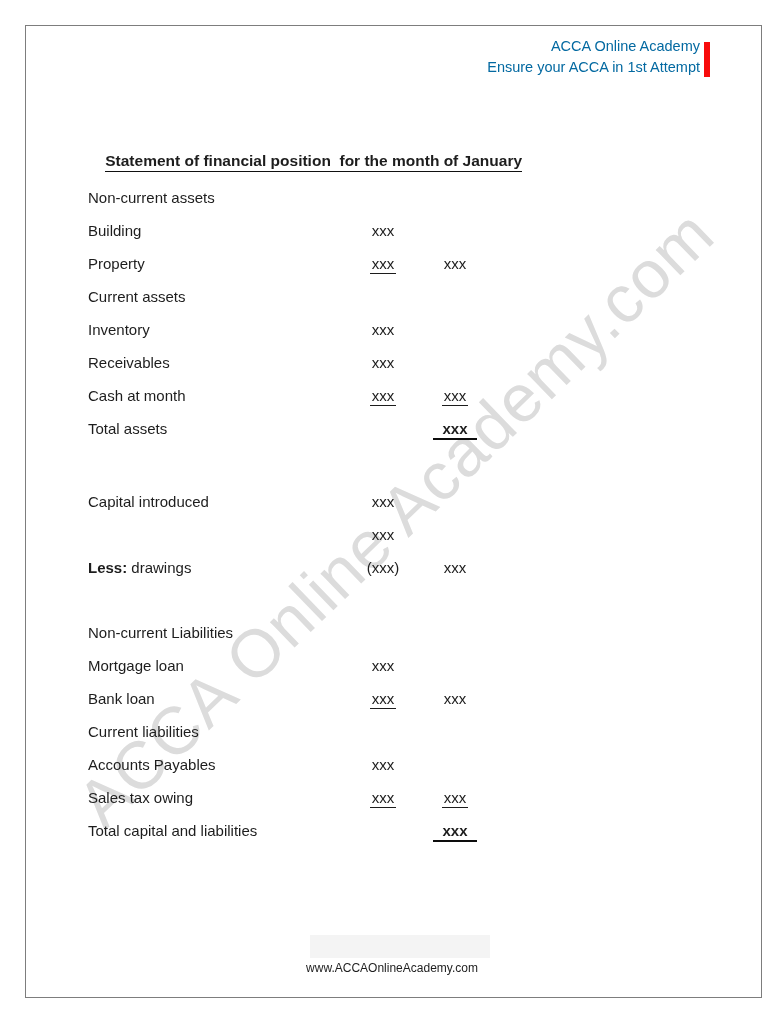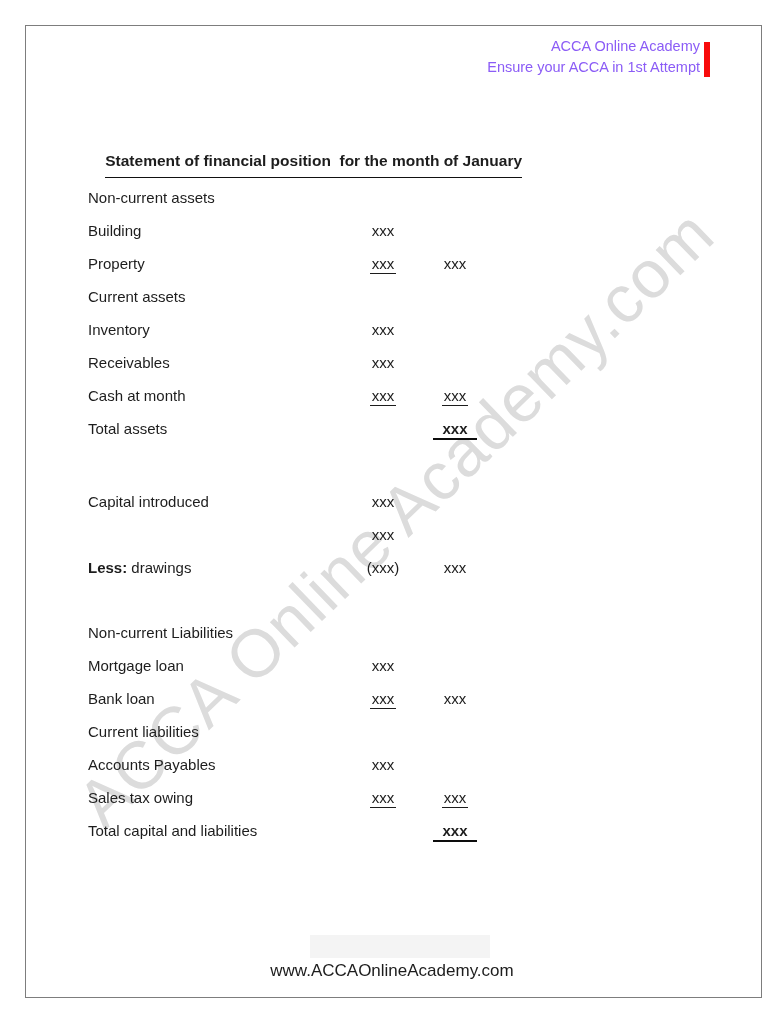--- a/index.html
+++ b/index.html
@@ -33,7 +33,7 @@
     text-align: right;
     font-size: 14.5px;
     line-height: 21px;
-    color: #8b5cf6;
+    color: #0369a1;
     z-index: 1;
   }
   .accent-bar {

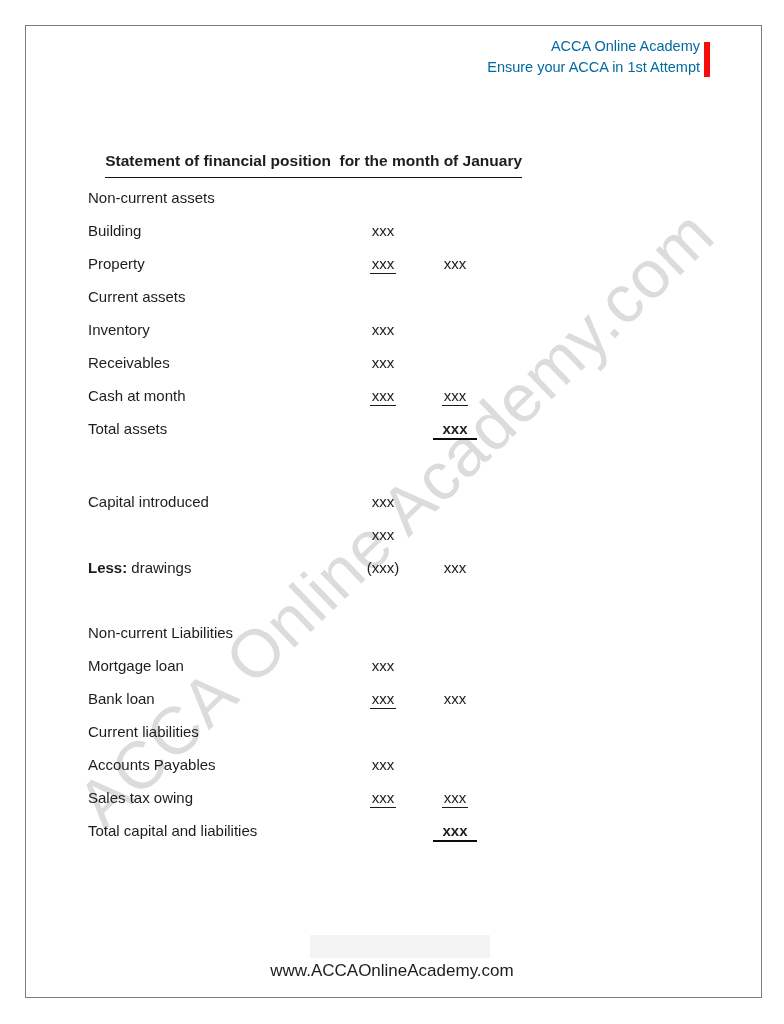--- a/index.html
+++ b/index.html
@@ -53,7 +53,7 @@
   }
   .doc-title .tspan {
     border-bottom: 1.7px solid #111;
-    padding-bottom: 8px;
+    padding-bottom: 2px;
   }
   .content {
     position: absolute;

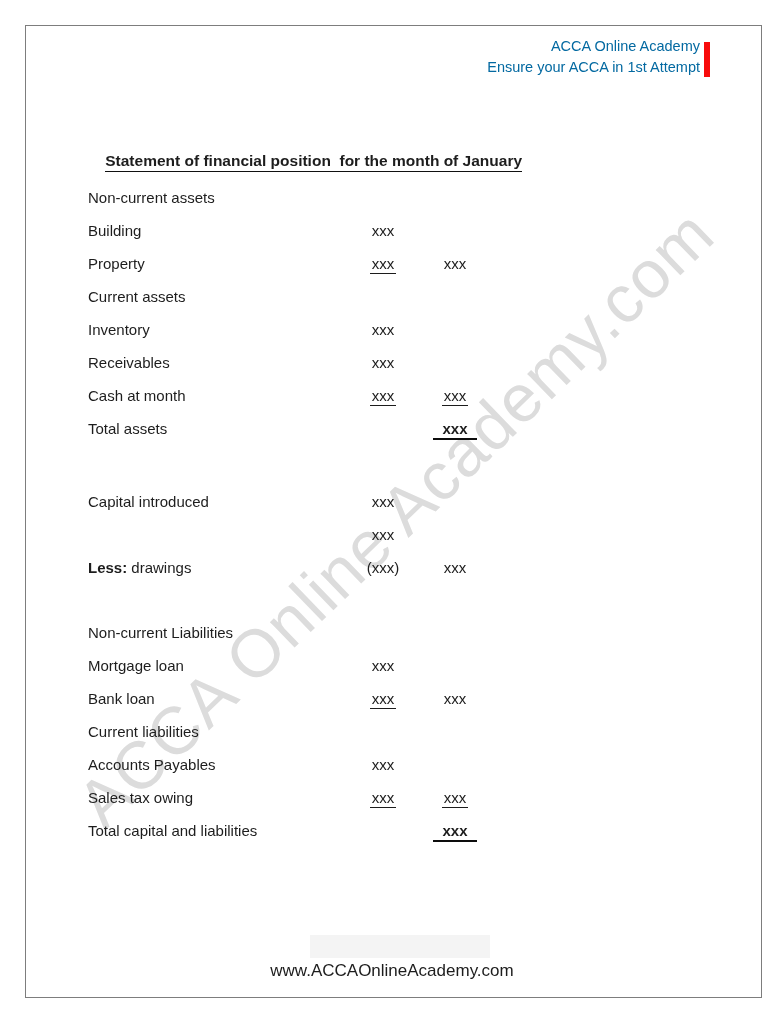--- a/index.html
+++ b/index.html
@@ -88,7 +88,7 @@
     left: 0; top: 961px;
     width: 784px;
     text-align: center;
-    font-size: 17px;
+    font-size: 12px;
     color: #1d1d1d;
     z-index: 1;
   }

